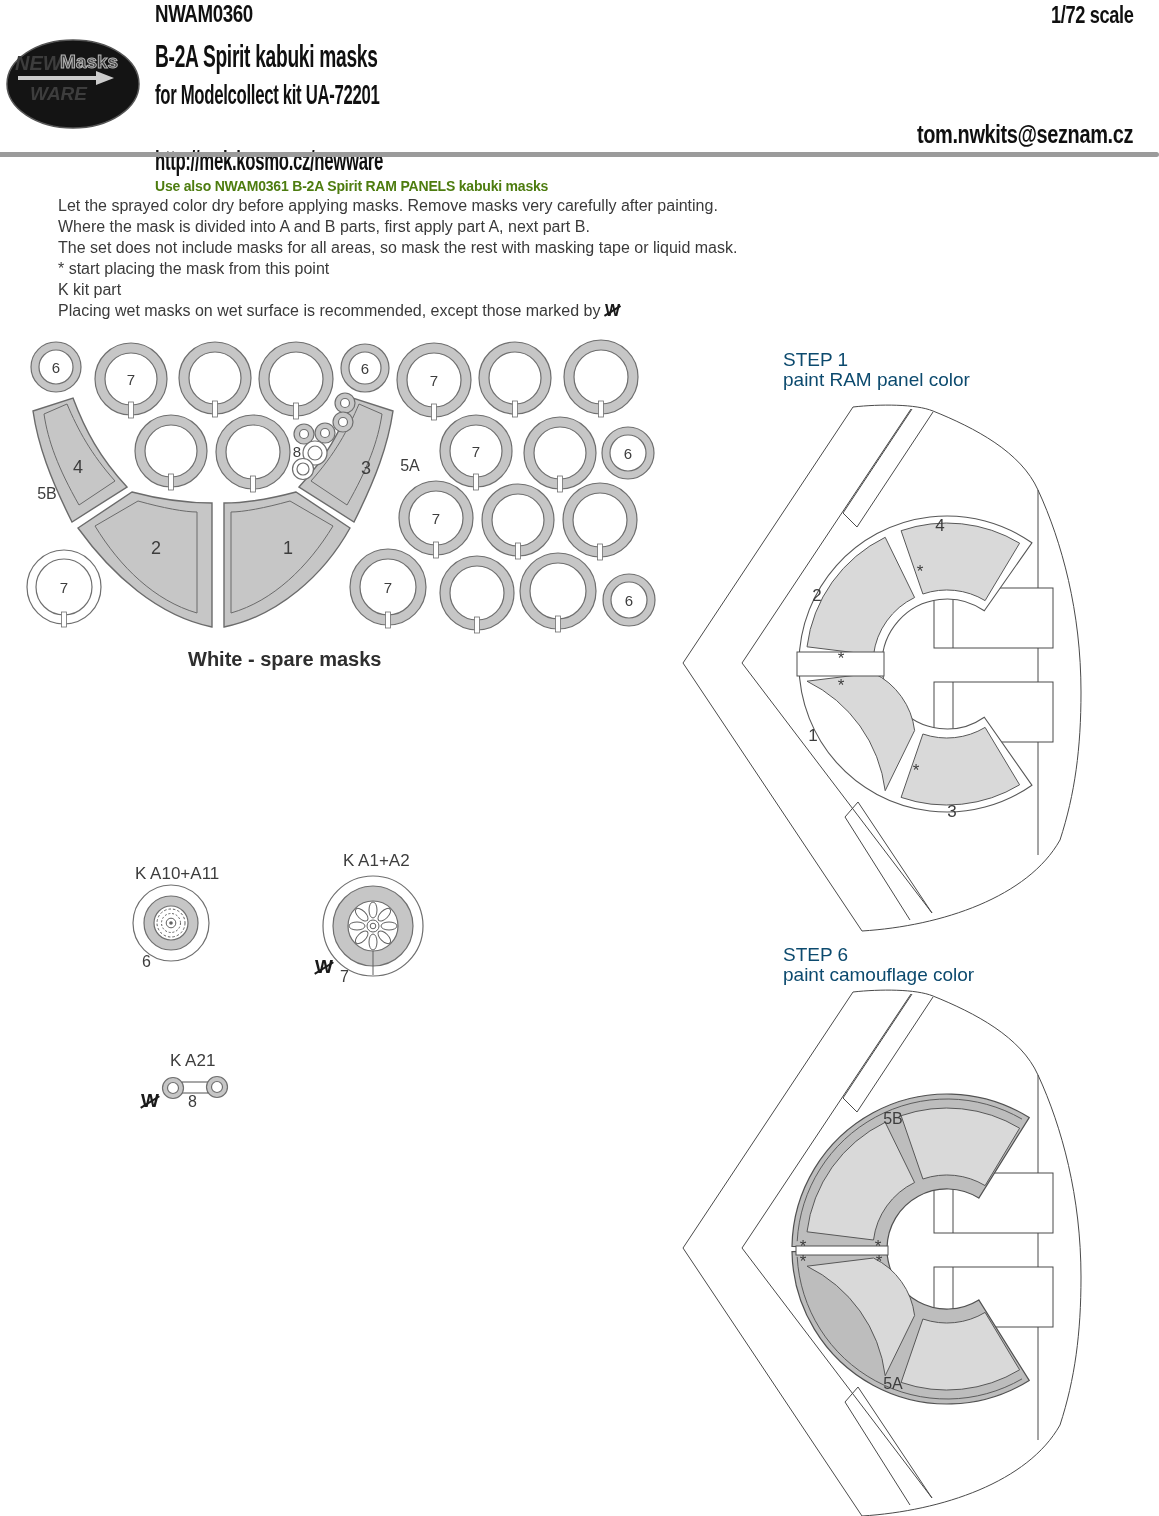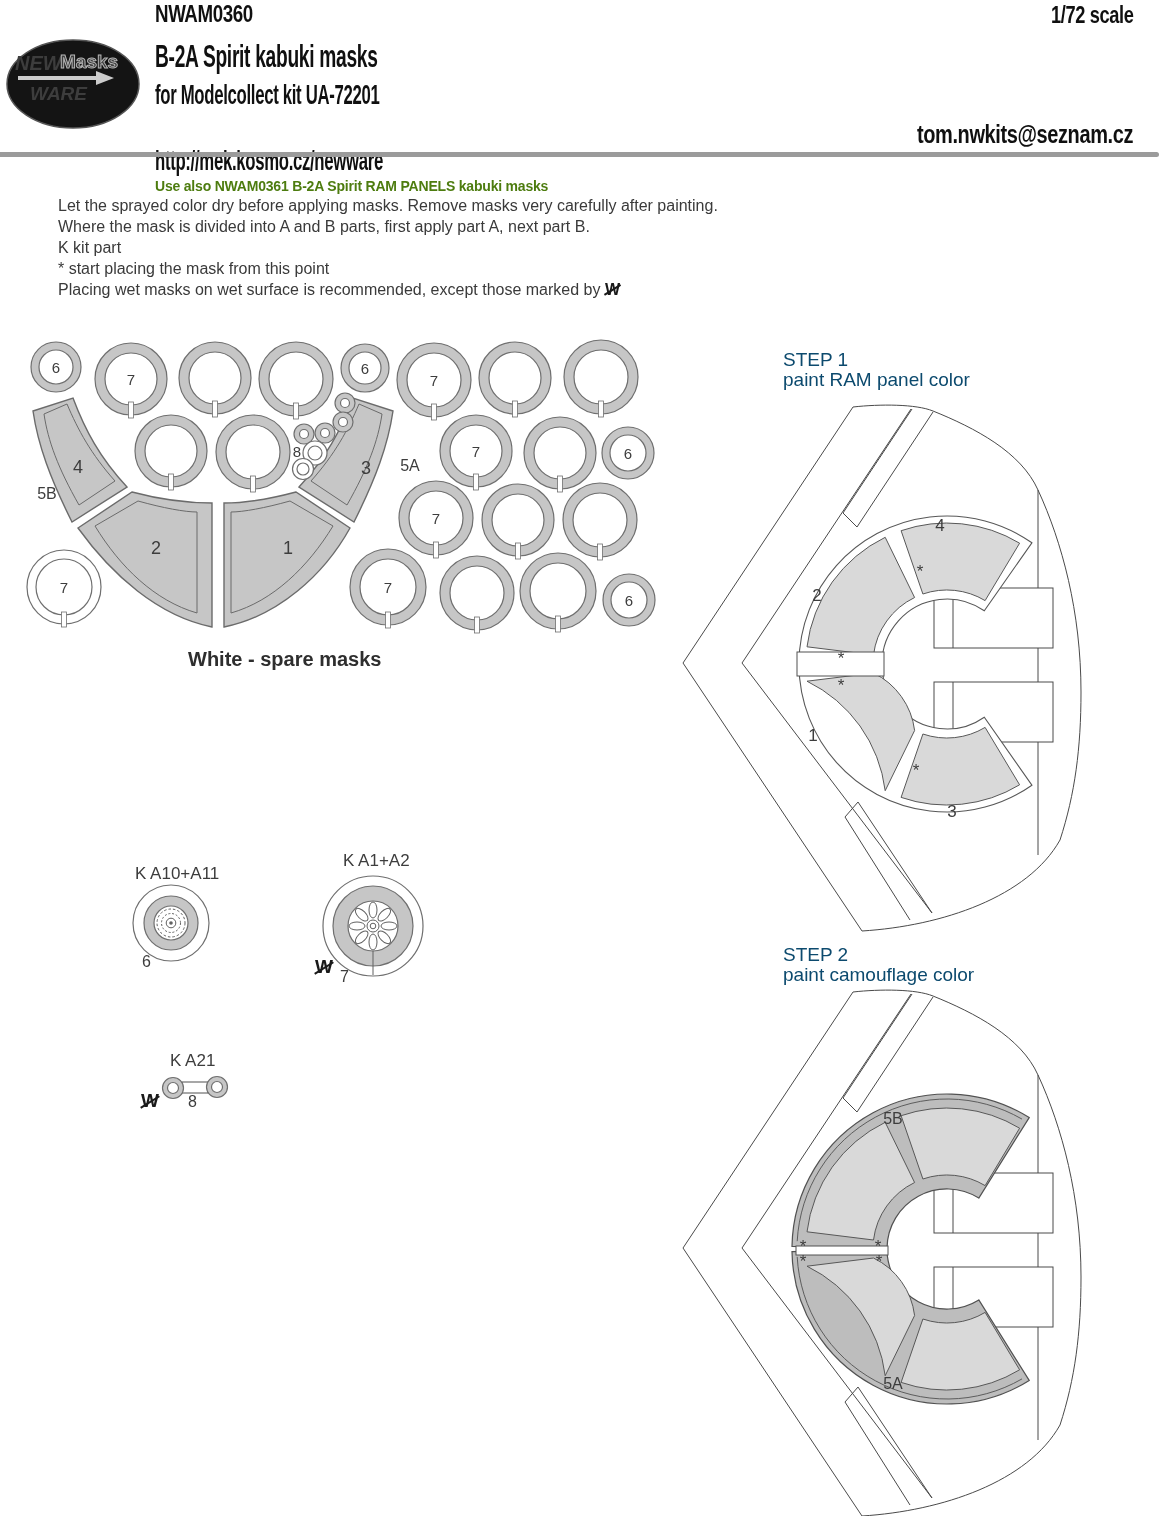--- a/index.html
+++ b/index.html
@@ -78,6 +78,7 @@
   <div class="abs" id="important">
     <div>Let the sprayed color dry before applying masks. Remove masks very carefully after painting.</div>
     <div>Where the mask is divided into A and B parts, first apply part A, next part B.</div>
+    <div>The set does not include masks for all areas, so mask the rest with masking tape or liquid mask.</div>
     <div>K kit part</div>
     <div>*  start placing the mask from this point</div>
     <div><span>Placing wet masks on wet surface is recommended, except those marked by </span><span class="wmark">W</span></div>

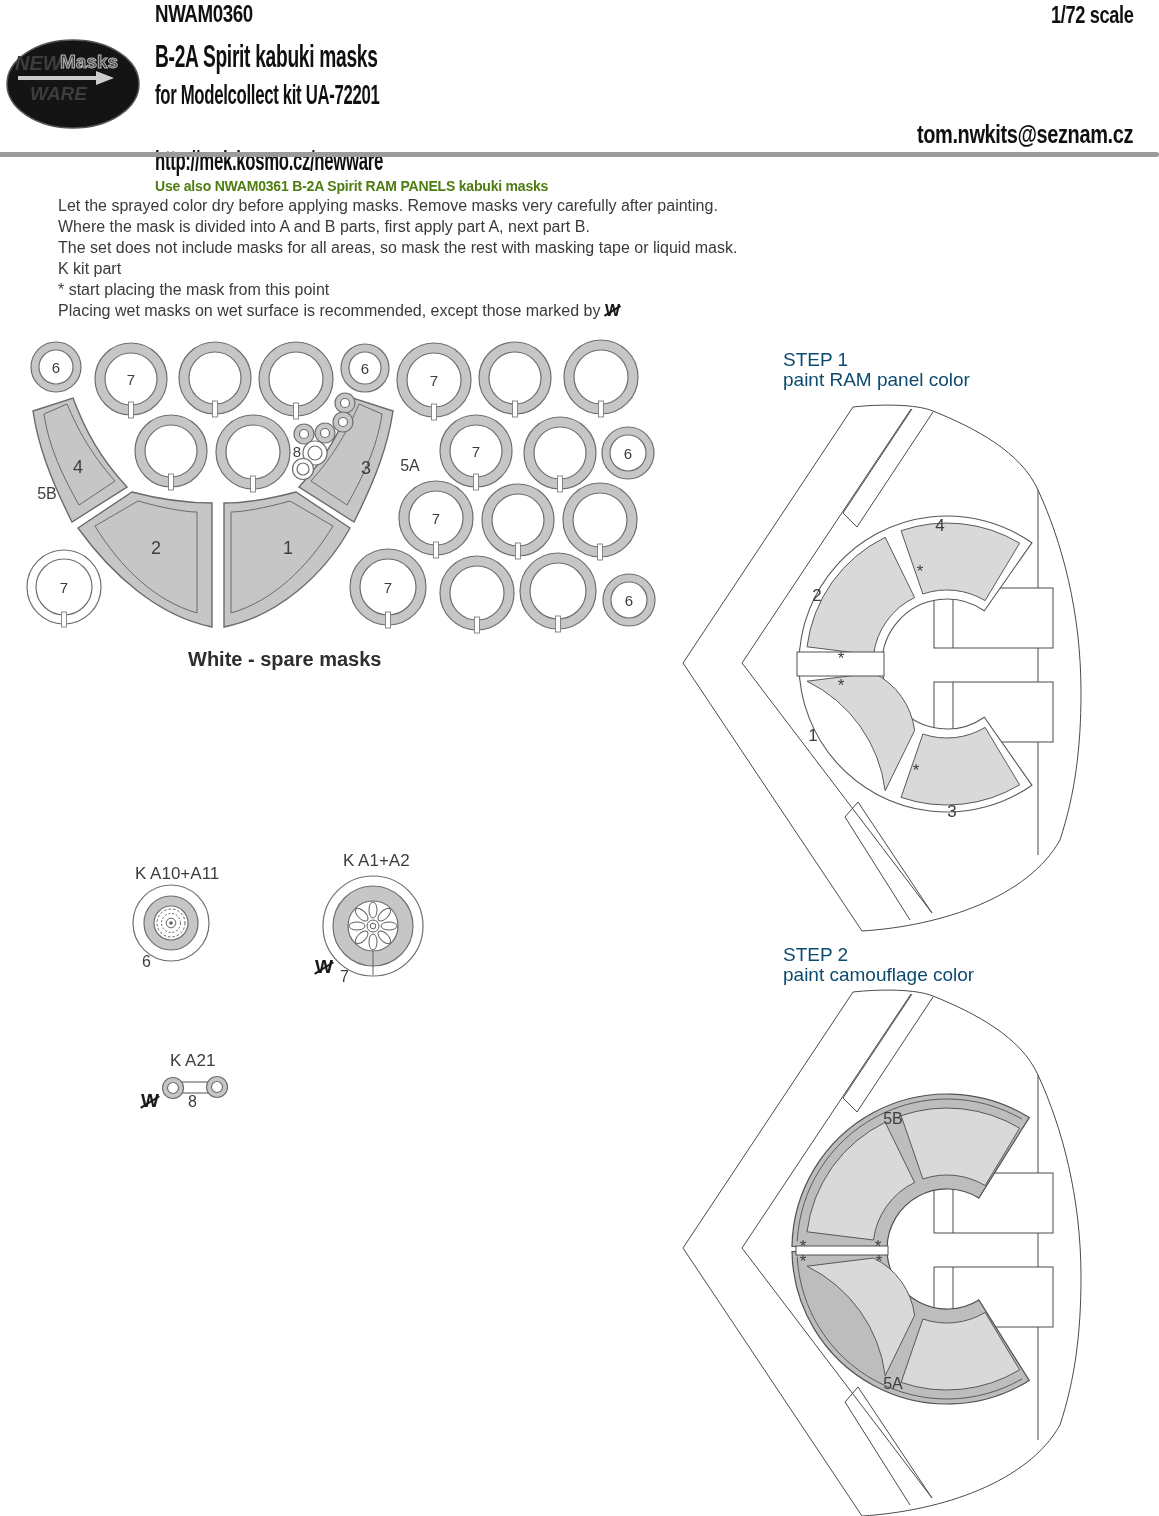--- a/index.html
+++ b/index.html
@@ -79,8 +79,8 @@
     <div>Let the sprayed color dry before applying masks. Remove masks very carefully after painting.</div>
     <div>Where the mask is divided into A and B parts, first apply part A, next part B.</div>
     <div>The set does not include masks for all areas, so mask the rest with masking tape or liquid mask.</div>
+    <div>*  start placing the mask from this point</div>
     <div>K kit part</div>
-    <div>*  start placing the mask from this point</div>
     <div><span>Placing wet masks on wet surface is recommended, except those marked by </span><span class="wmark">W</span></div>
   </div>
 

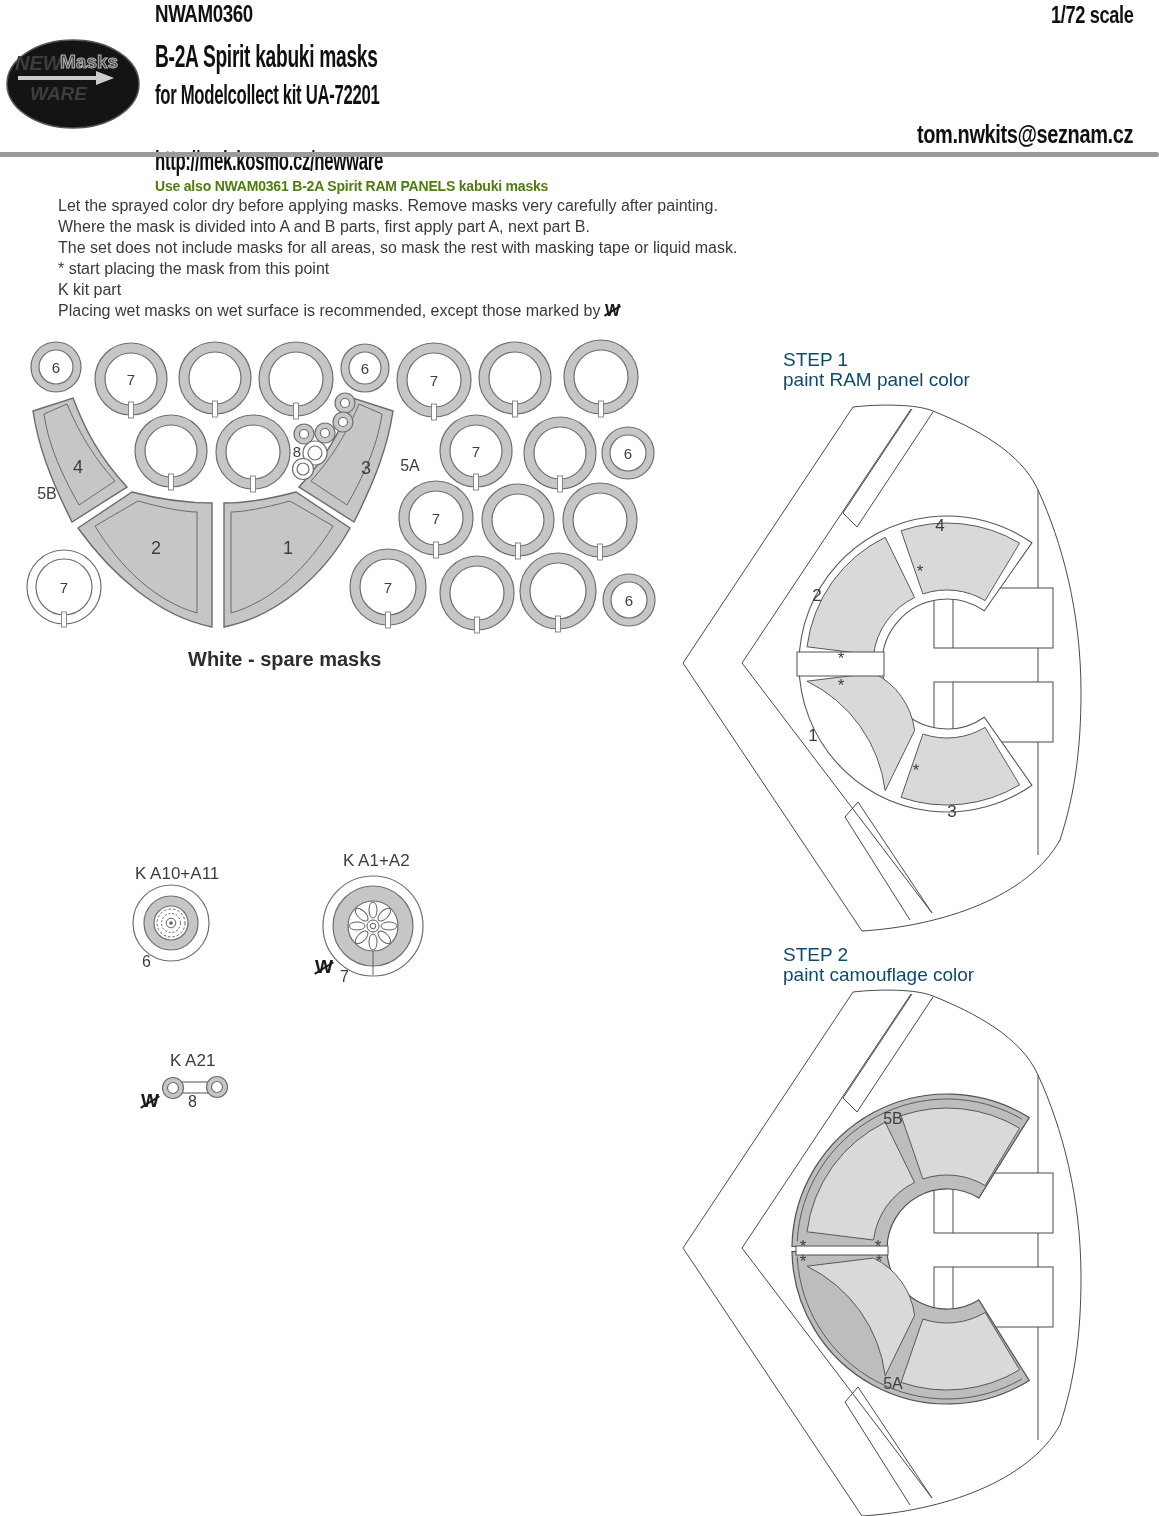--- a/index.html
+++ b/index.html
@@ -360,7 +360,7 @@
     <div>paint RAM panel color</div>
   </div>
   <div class="abs steplbl" style="left:783px; top:945px;">
-    <div>STEP 2</div>
+    <div>STEP 6</div>
     <div>paint camouflage color</div>
   </div>
 

